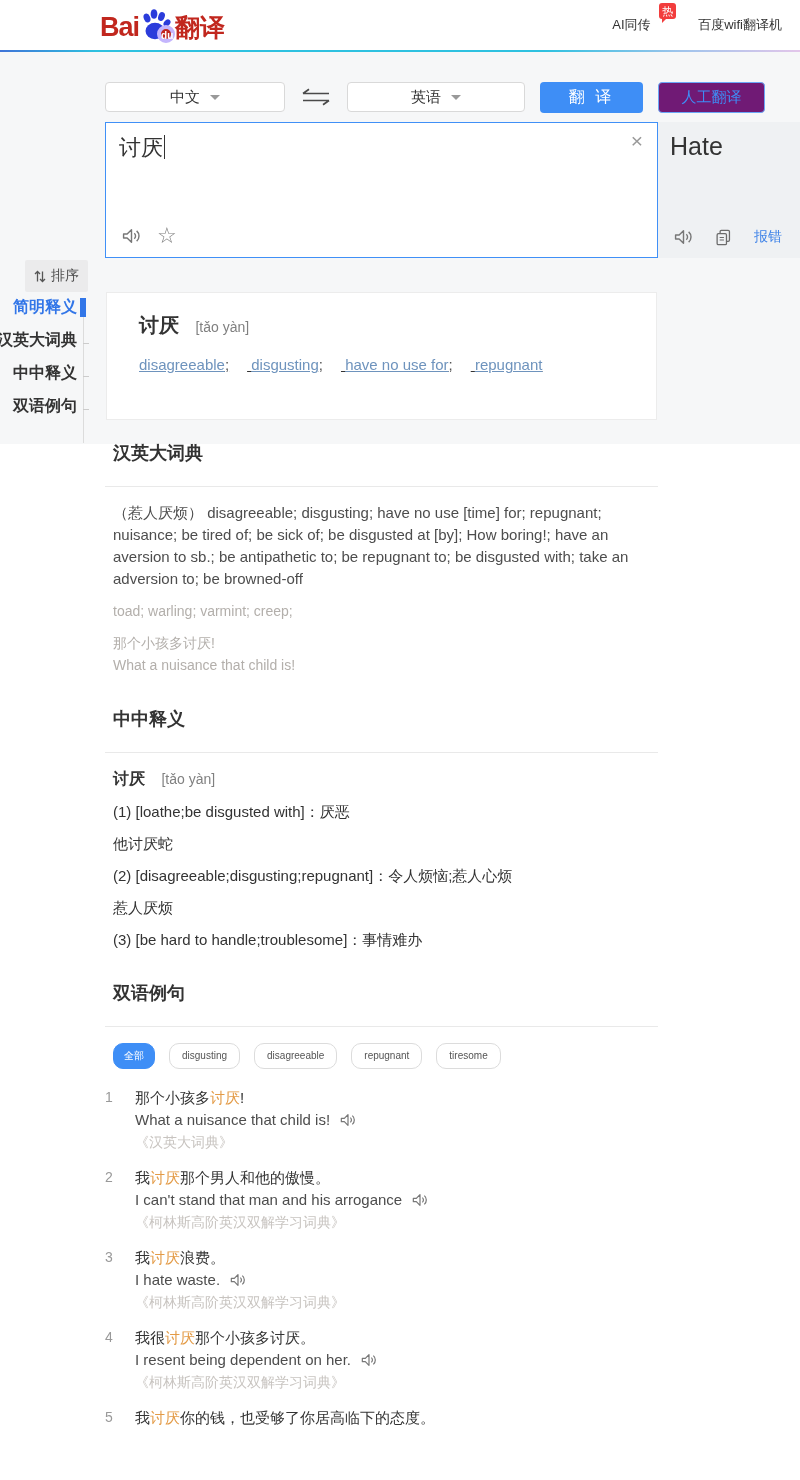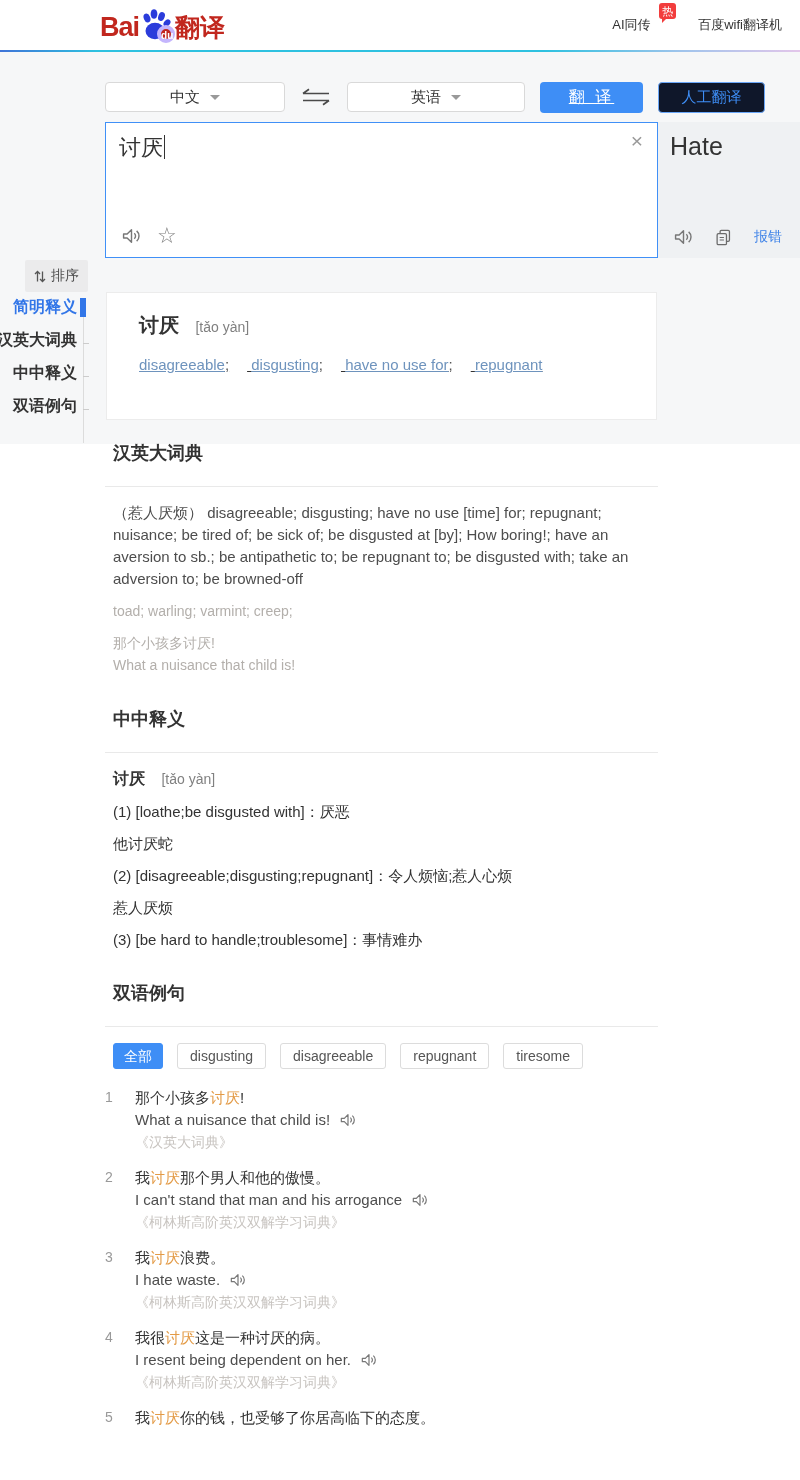--- a/index.html
+++ b/index.html
@@ -38,7 +38,7 @@
   .swap { position:absolute; left:299px; top:88px; width:34px; height:18px; cursor:pointer; }
   .btn-translate { position:absolute; left:540px; top:82px; width:103px; height:31px; background:#3e8ef6;
     border:none; border-radius:4px; color:#fff; font-size:16px; letter-spacing:3px; cursor:pointer;
-    font-family:inherit;text-decoration:underline; }
+    font-family:inherit; }
   .btn-human { position:absolute; left:658px; top:82px; width:107px; height:31px; background:#0f172a;
     border:1px solid #6ba7f8; border-radius:4px; color:#3e8ef6; font-size:15px; cursor:pointer;
     font-family:inherit; }

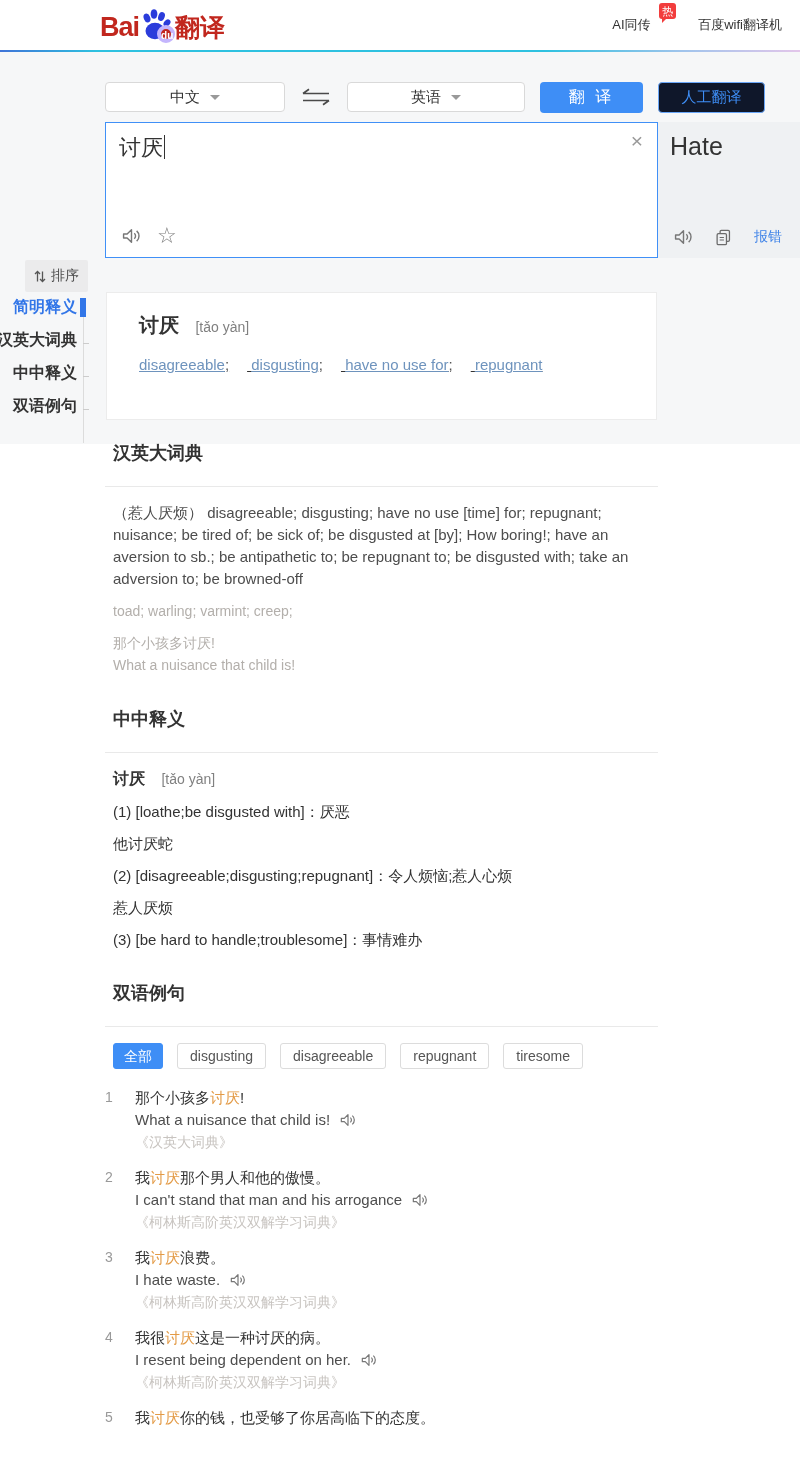--- a/index.html
+++ b/index.html
@@ -39,7 +39,7 @@
   .btn-translate { position:absolute; left:540px; top:82px; width:103px; height:31px; background:#3e8ef6;
     border:none; border-radius:4px; color:#fff; font-size:16px; letter-spacing:3px; cursor:pointer;
     font-family:inherit; }
-  .btn-human { position:absolute; left:658px; top:82px; width:107px; height:31px; background:#0f172a;
+  .btn-human { position:absolute; left:658px; top:82px; width:107px; height:31px; background:#701a75;
     border:1px solid #6ba7f8; border-radius:4px; color:#3e8ef6; font-size:15px; cursor:pointer;
     font-family:inherit; }
 

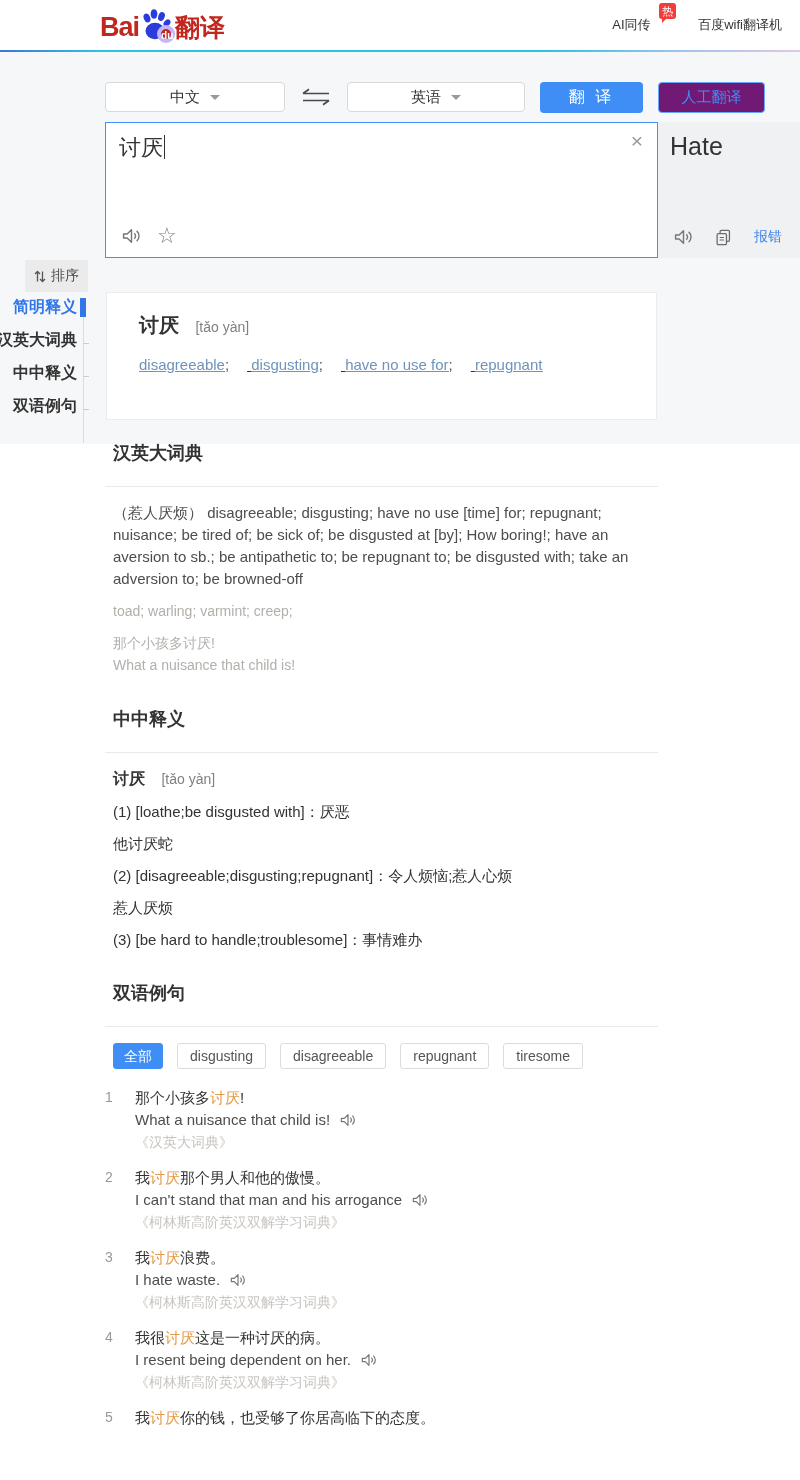--- a/index.html
+++ b/index.html
@@ -90,7 +90,7 @@
   .zz-line { margin:12px 0 0 8px; font-size:15px; line-height:20px; color:#333; }
   .filters { display:flex; gap:14px; margin:16px 0 0 8px; }
   .filter { height:26px; line-height:24px; padding:0 12px; background:#fff; border:1px solid #dcdcdc;
-    border-radius:3px; font-size:14px; color:#555; cursor:pointer; font-family:inherit; }
+    border-radius:10px; font-size:10px; color:#555; cursor:pointer; font-family:inherit; }
   .filter.active { background:#3e8ef6; border-color:#3e8ef6; color:#fff; padding:0 10px; }
   .ex-list { list-style:none; margin-top:18px; }
   .ex-item { display:flex; margin-bottom:14px; }

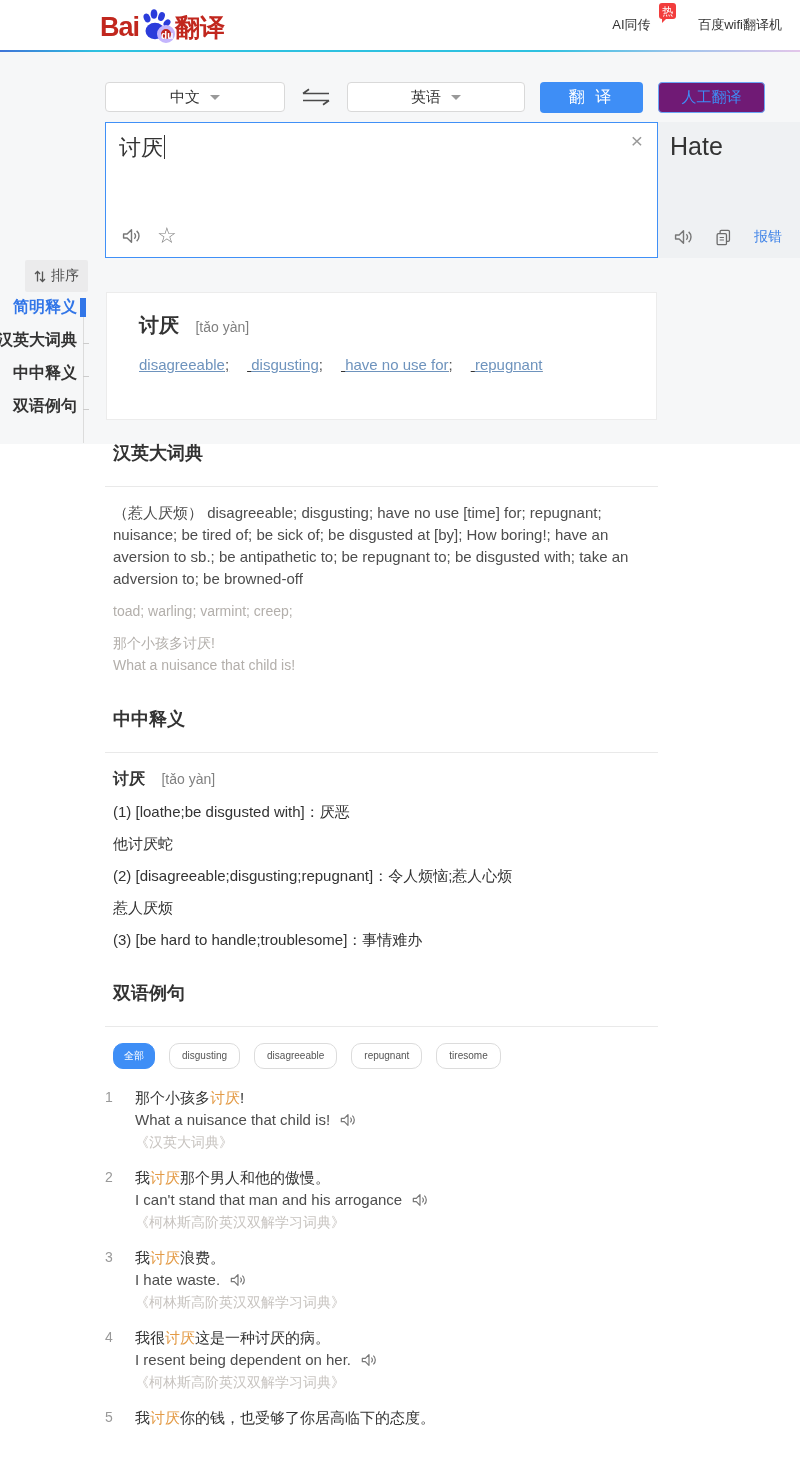--- a/index.html
+++ b/index.html
@@ -317,7 +317,7 @@
       <li class="ex-item">
         <span class="num">4</span>
         <div class="ex-body">
-          <div class="zh"><span>我很</span><span class="hl">讨厌</span><span>这是一种讨厌的病。</span></div>
+          <div class="zh"><span>我很</span><span class="hl">讨厌</span><span>那个小孩多讨厌。</span></div>
           <div class="en">
               <span>I resent being dependent on her.</span>
             <span>

